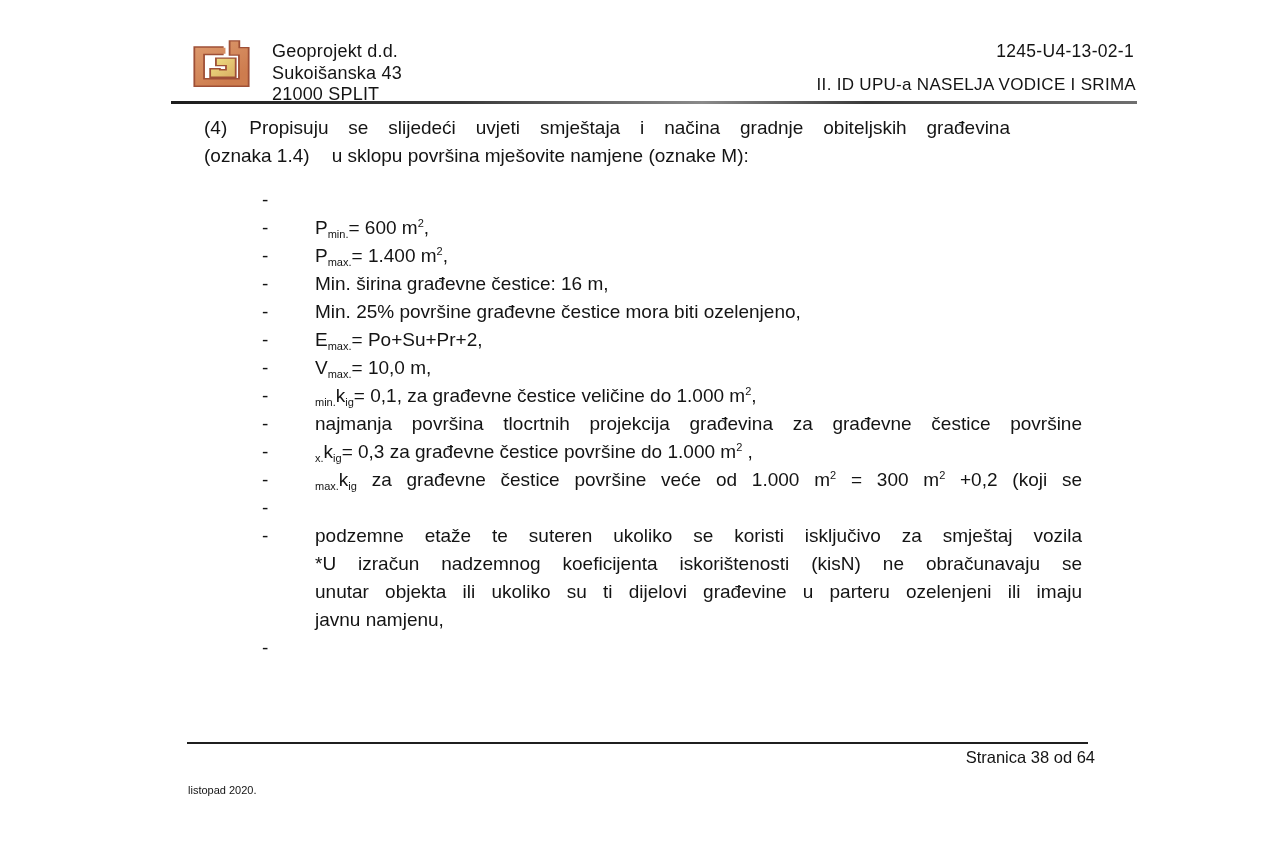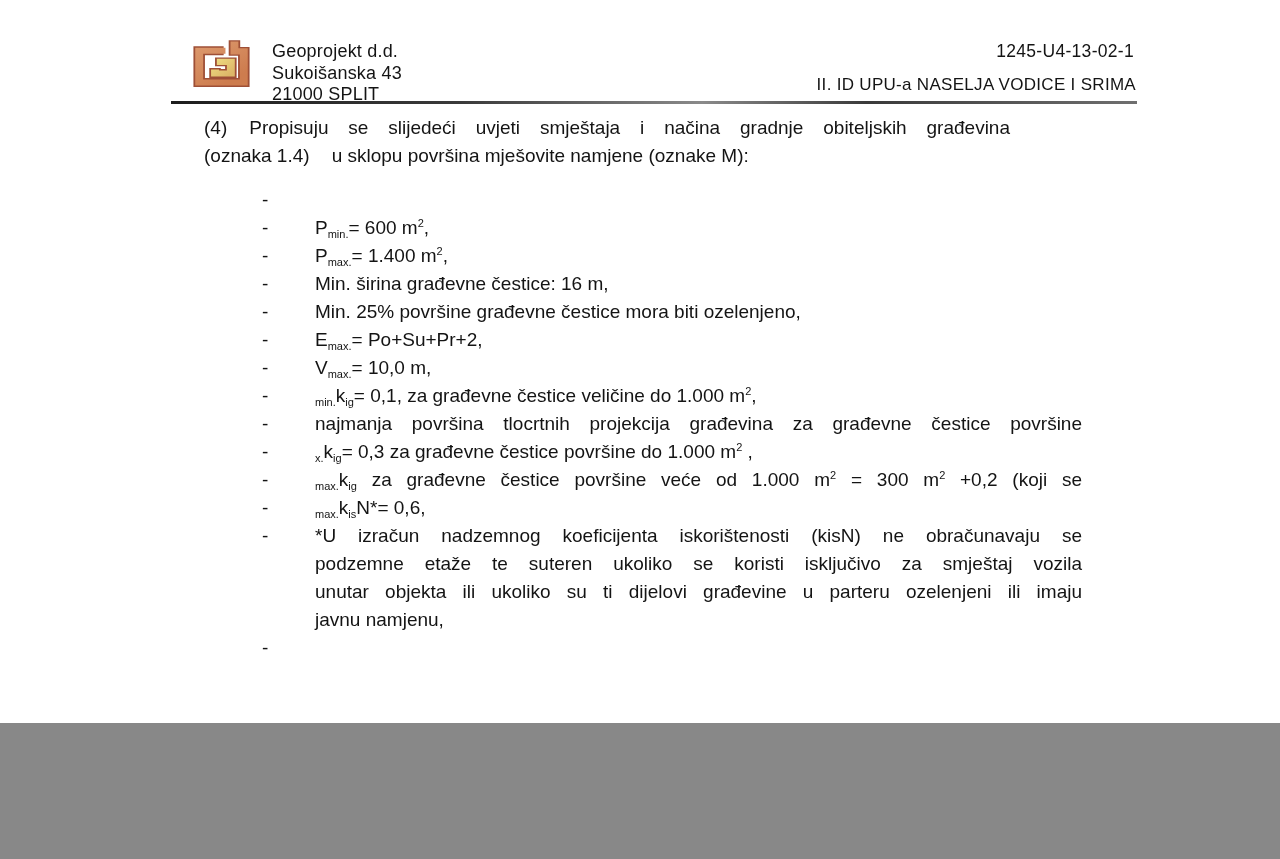--- a/index.html
+++ b/index.html
@@ -5,7 +5,7 @@
   html,body{margin:0;padding:0;background:#888;}
   .page{
     position:relative;
-    width:1280px;height:723px;
+    width:1280px;height:859px;
     background:#ffffff;
     font-family:"Liberation Sans","DejaVu Sans",sans-serif;
     color:#141414;

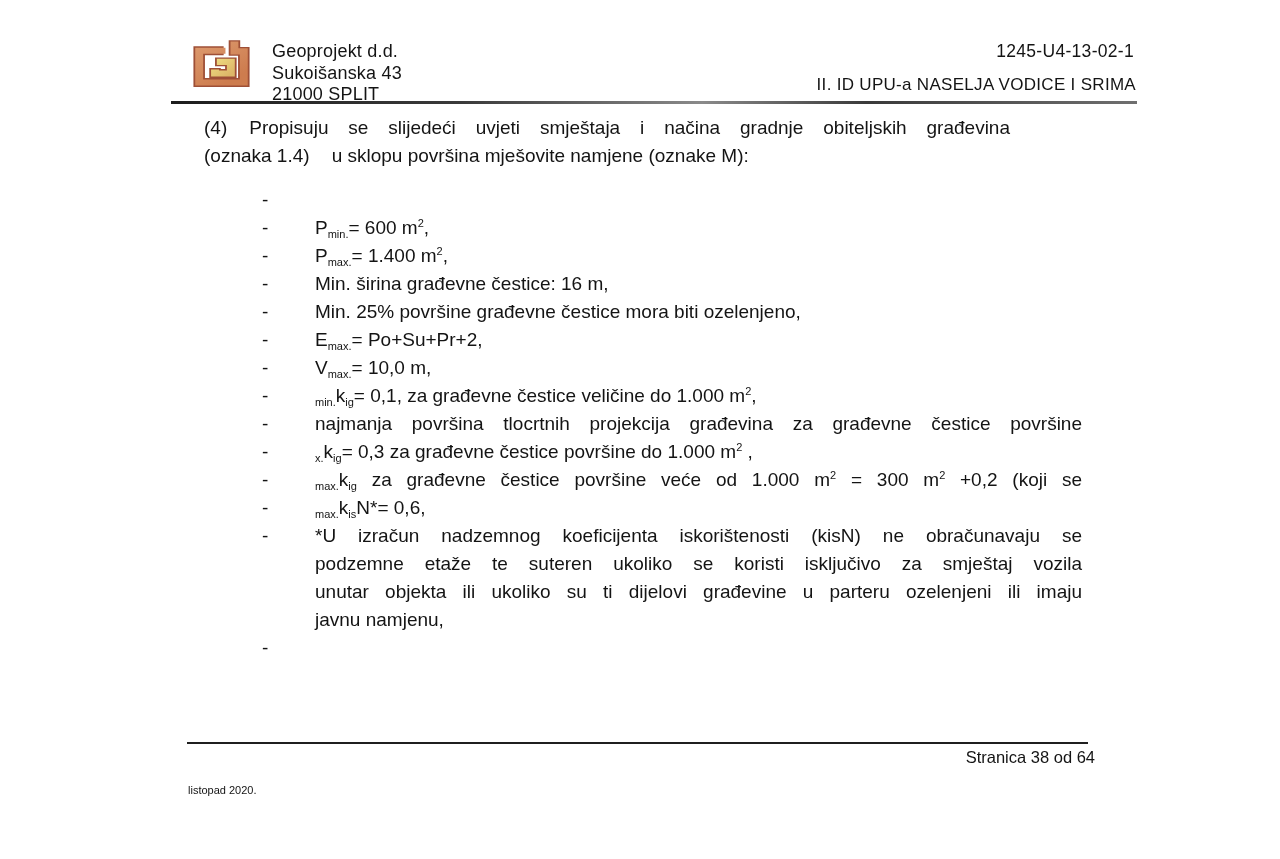--- a/index.html
+++ b/index.html
@@ -141,9 +141,6 @@
         </div>
         <div class="item">
           <div class="bullet">-</div>
-          <div class="content">
-            <div class="line"><span class="sub">max.</span><span class="run">k</span><span class="sub">is</span><span class="run">N*= 0,6,</span></div>
-          </div>
         </div>
         <div class="item">
           <div class="bullet">-</div>

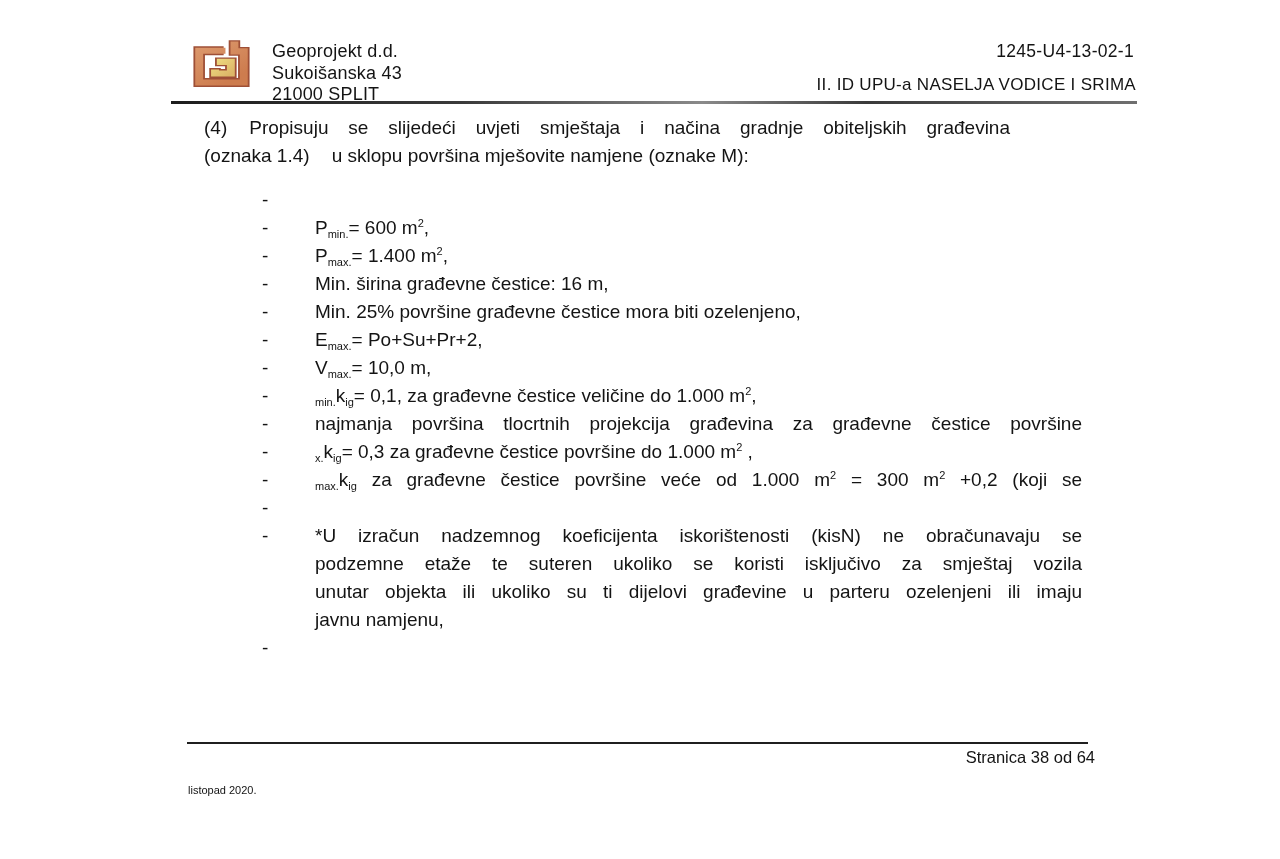--- a/index.html
+++ b/index.html
@@ -145,8 +145,8 @@
         <div class="item">
           <div class="bullet">-</div>
           <div class="content">
+            <div class="line just"><span class="run">podzemne etaže te suteren ukoliko se koristi isključivo za smještaj vozila</span></div>
             <div class="line just"><span class="run">*U izračun nadzemnog koeficijenta iskorištenosti (kisN) ne obračunavaju se</span></div>
-            <div class="line just"><span class="run">podzemne etaže te suteren ukoliko se koristi isključivo za smještaj vozila</span></div>
             <div class="line just"><span class="run">unutar objekta ili ukoliko su ti dijelovi građevine u parteru ozelenjeni ili imaju</span></div>
             <div class="line"><span class="run">javnu namjenu,</span></div>
           </div>

